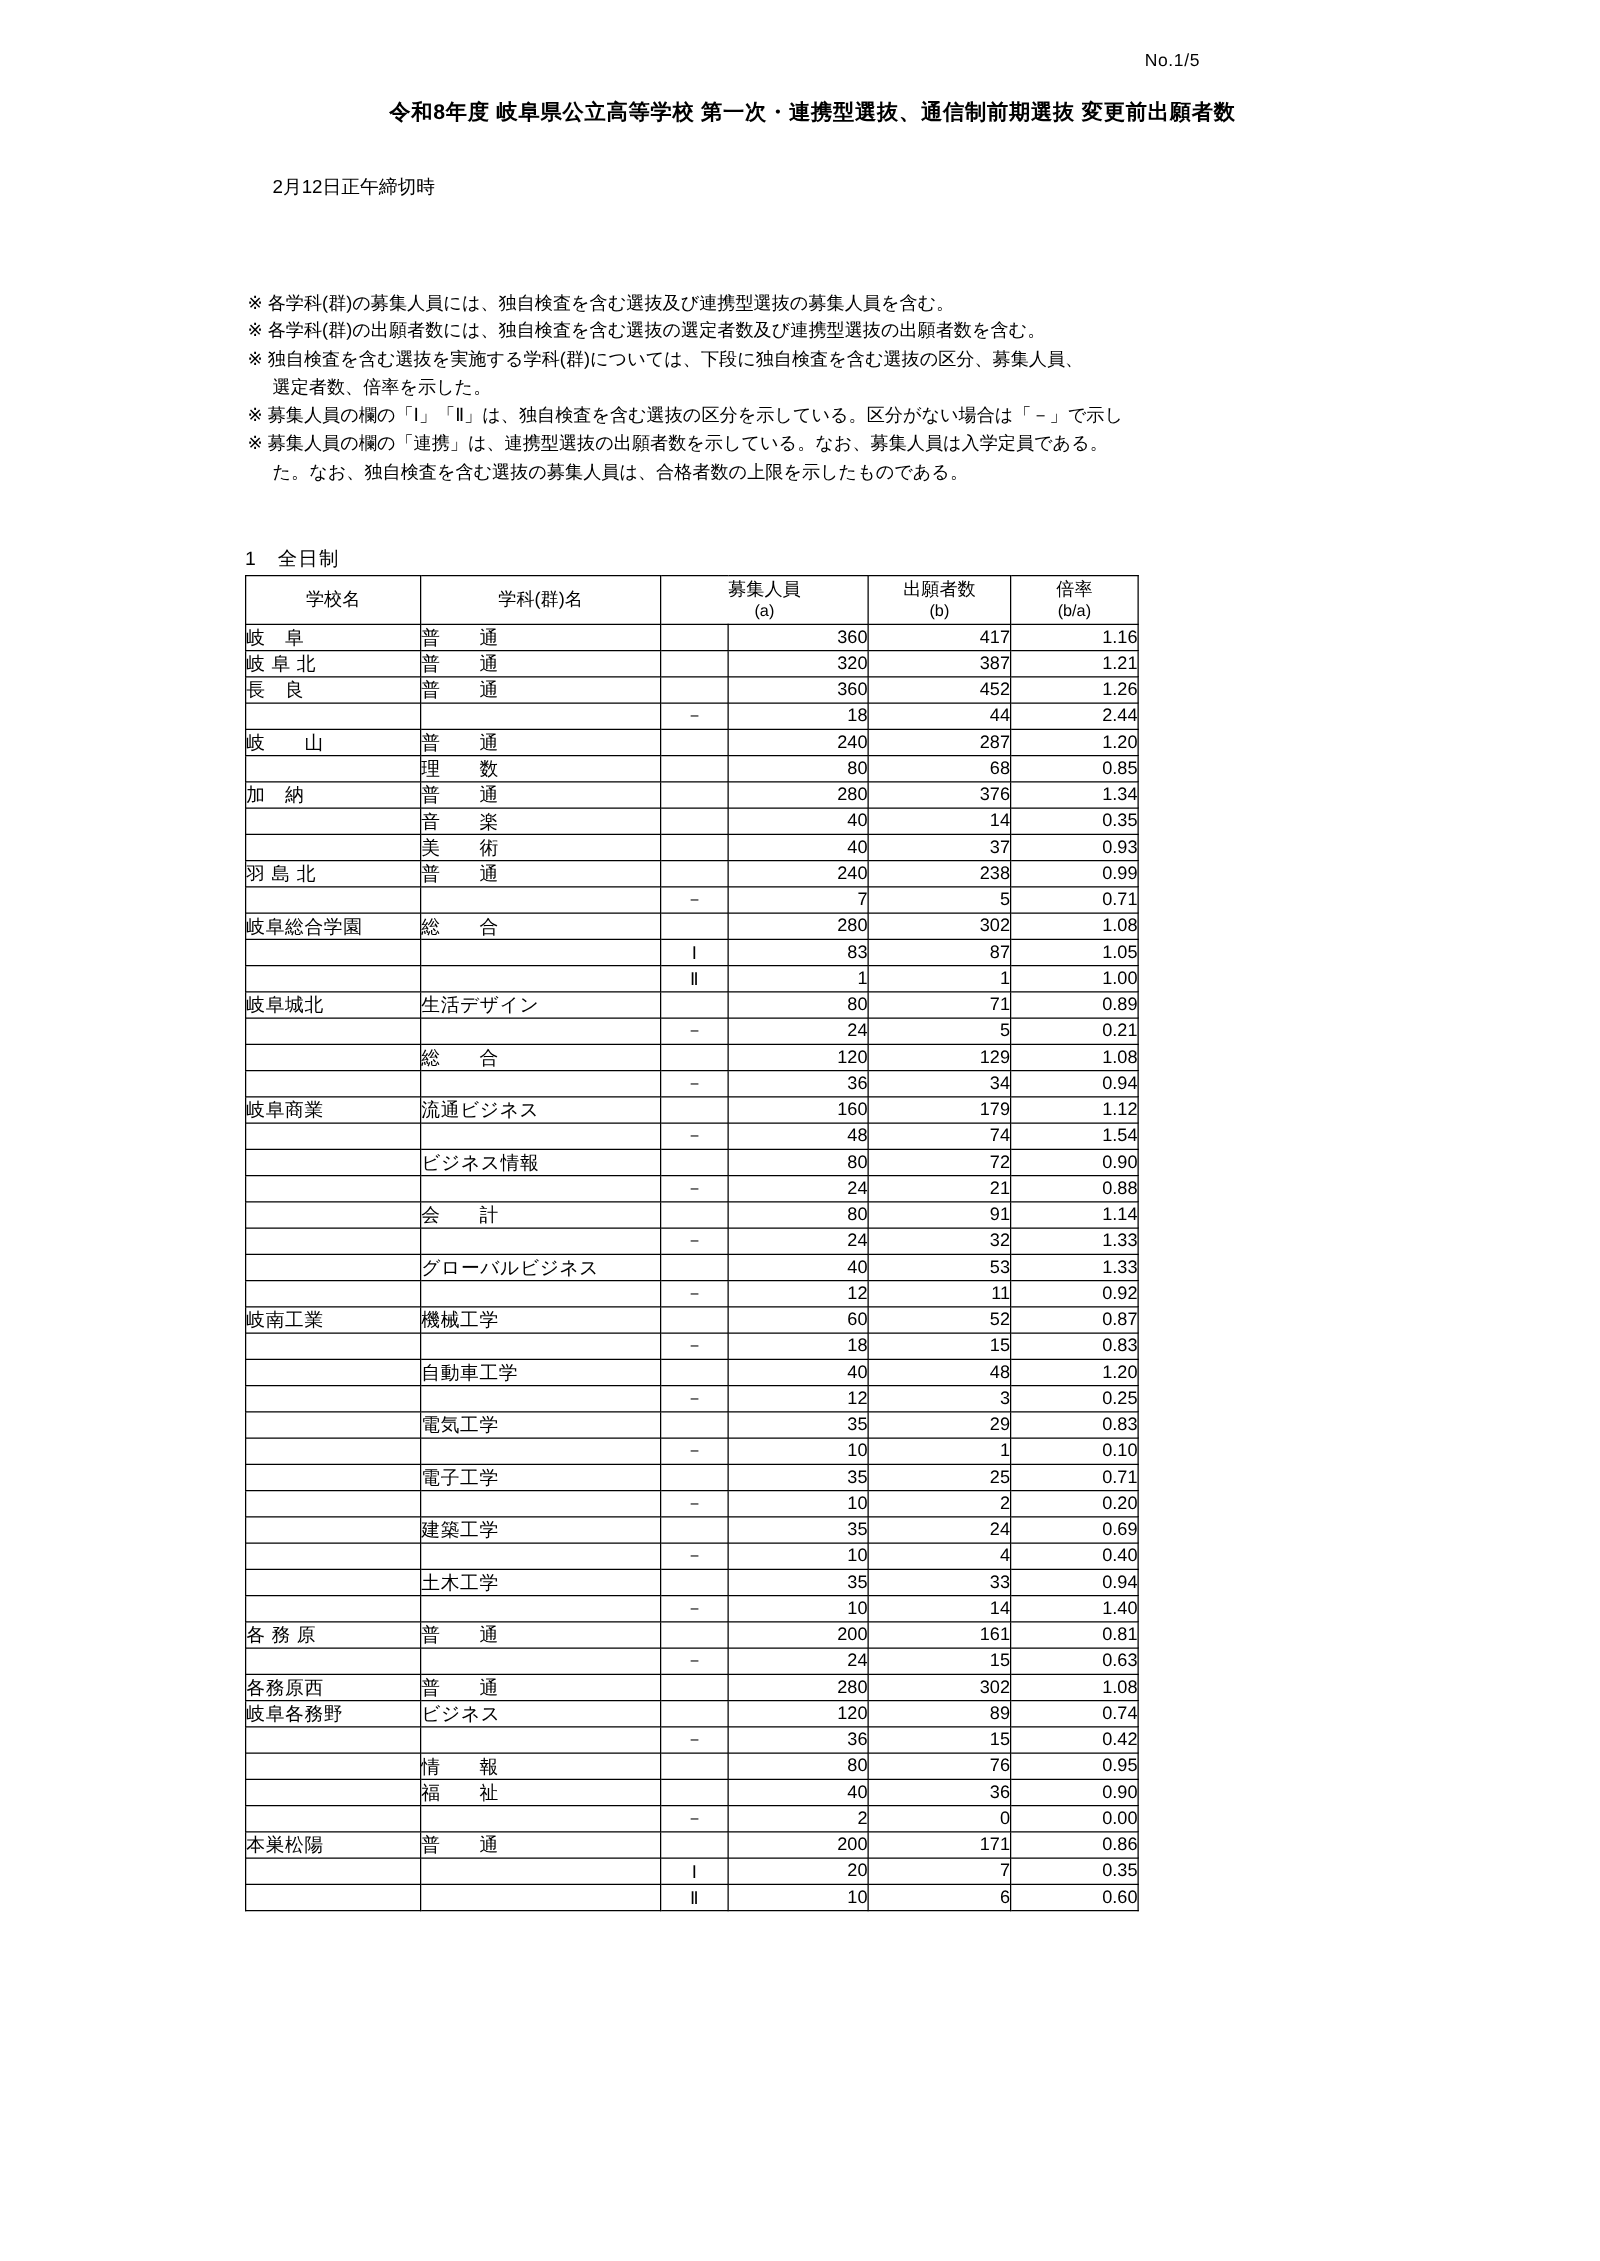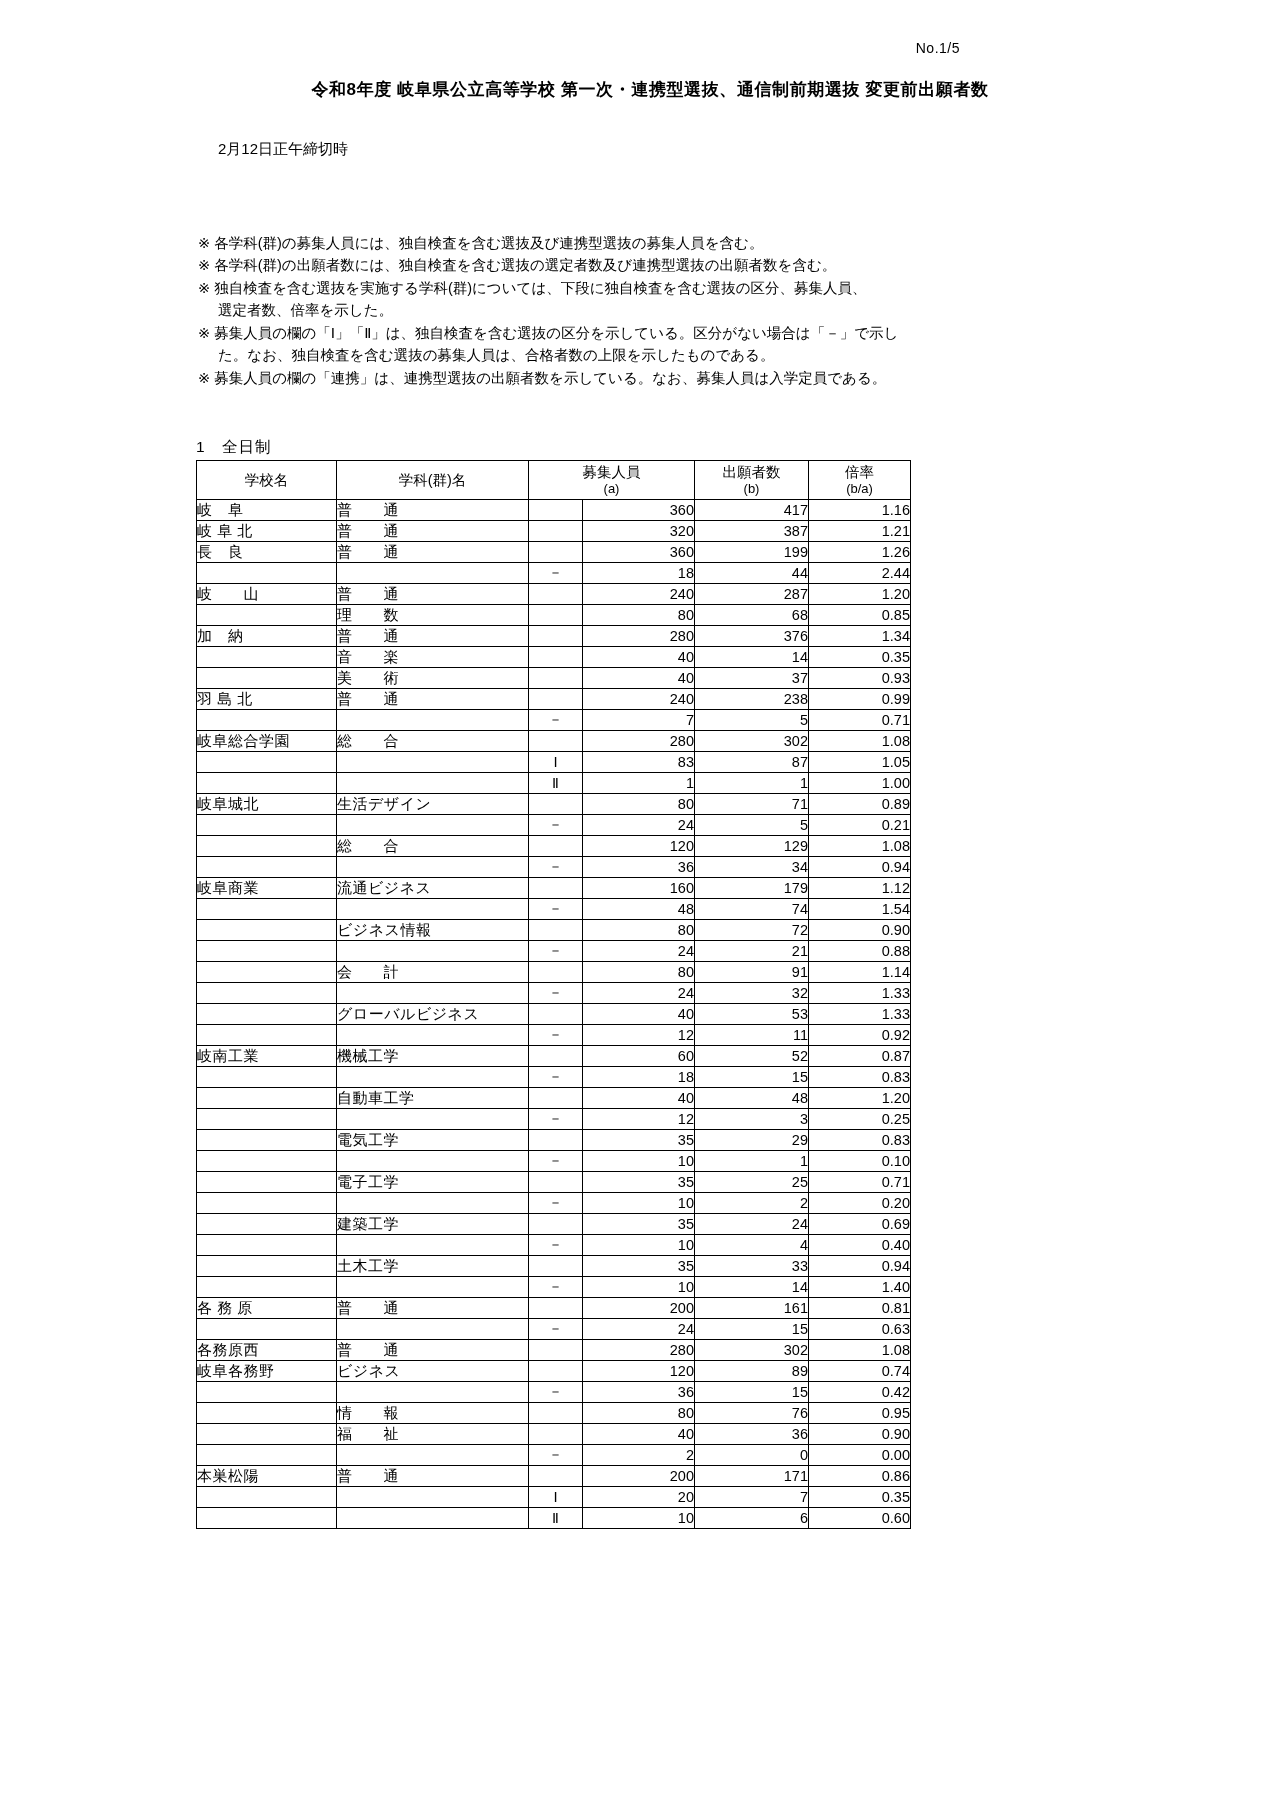--- a/index.html
+++ b/index.html
@@ -151,8 +151,8 @@
     <span class="note">※ 独自検査を含む選抜を実施する学科(群)については、下段に独自検査を含む選抜の区分、募集人員、</span>
     <span class="note indent">選定者数、倍率を示した。</span>
     <span class="note">※ 募集人員の欄の「Ⅰ」「Ⅱ」は、独自検査を含む選抜の区分を示している。区分がない場合は「－」で示し</span>
+    <span class="note">※ 募集人員の欄の「連携」は、連携型選抜の出願者数を示している。なお、募集人員は入学定員である。</span>
     <span class="note indent">た。なお、独自検査を含む選抜の募集人員は、合格者数の上限を示したものである。</span>
-    <span class="note">※ 募集人員の欄の「連携」は、連携型選抜の出願者数を示している。なお、募集人員は入学定員である。</span>
   </div>
 
   <div class="section-label">1　全日制</div>

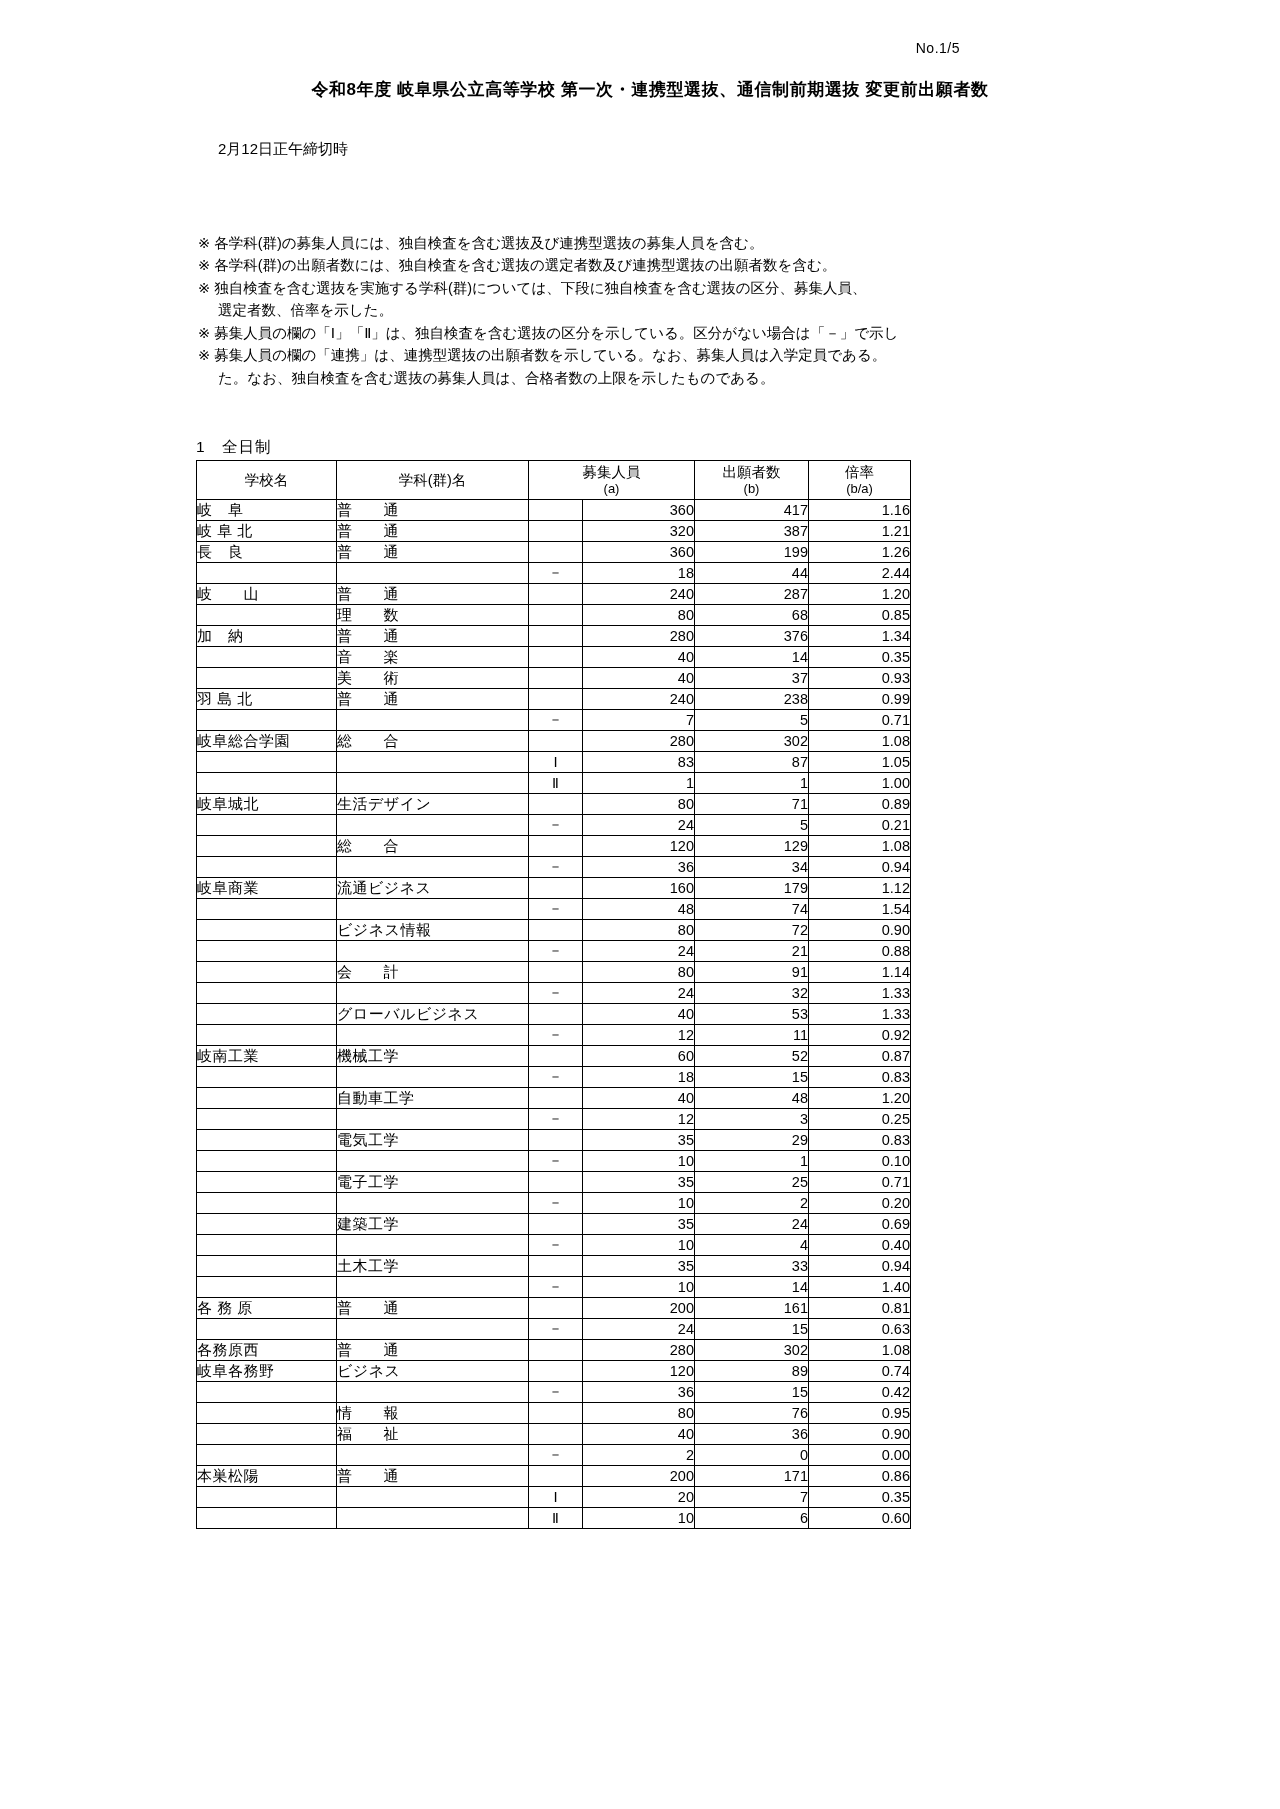--- a/index.html
+++ b/index.html
@@ -206,7 +206,7 @@
           <td class="dept">普　　通</td>
           <td class="cat"></td>
           <td class="num quota">360</td>
-          <td class="num">199</td>
+          <td class="num">452</td>
           <td class="num">1.26</td>
         </tr>
         <tr class="row-sub">

